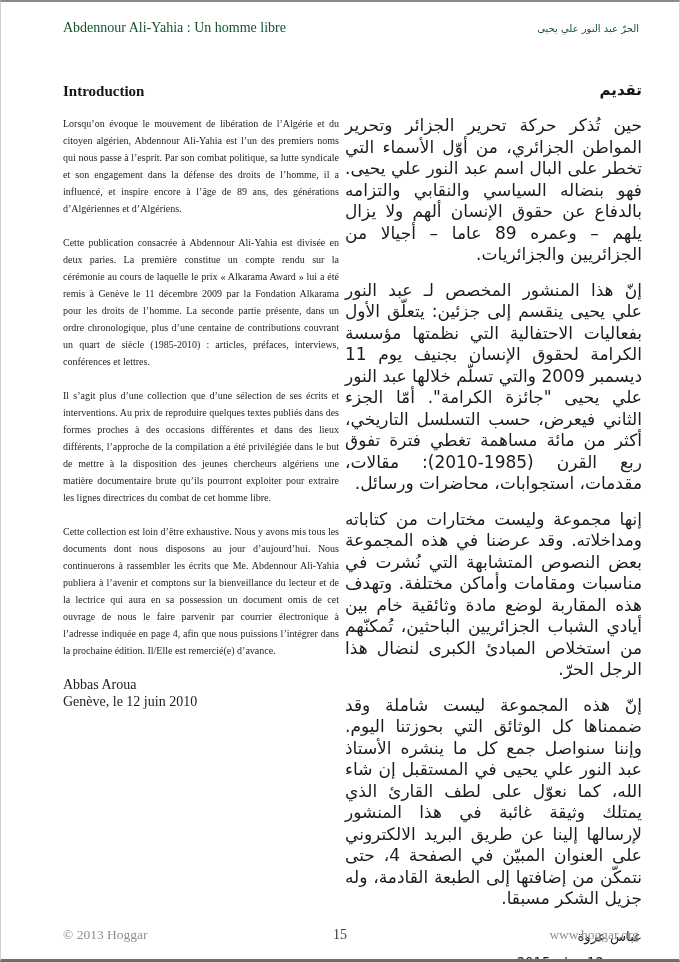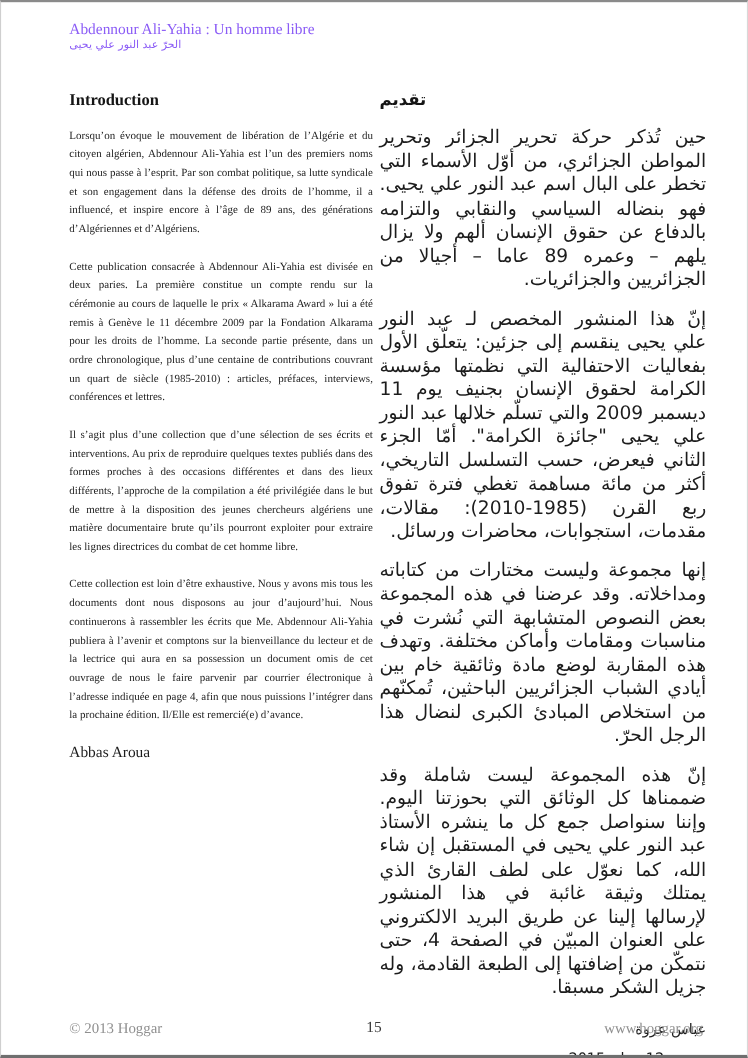--- a/index.html
+++ b/index.html
@@ -29,10 +29,9 @@
     right: 40px;
     display: flex;
     justify-content: space-between;
-    align-items: flex-start;
+    align-items: center;
     font-size: 14px;
-    color: #8b5cf6;
-    flex-direction: column;
+    color: #14532d;
   }
   .running-head .ar {
     font-family: "DejaVu Sans", sans-serif;

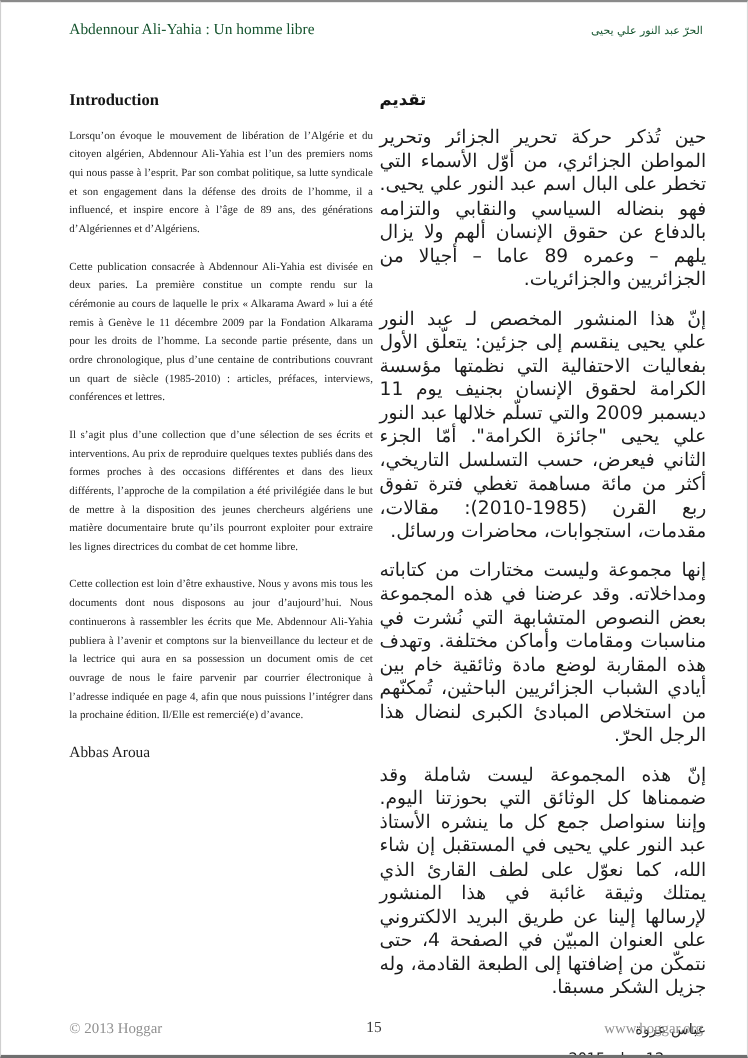--- a/index.html
+++ b/index.html
@@ -62,7 +62,7 @@
   }
   .col-ar .heading {
     margin: 4px 0 16px 0;
-    text-align: left;
+    text-align: right;
     font-size: 15px;
     font-weight: bold;
     color: #151515;

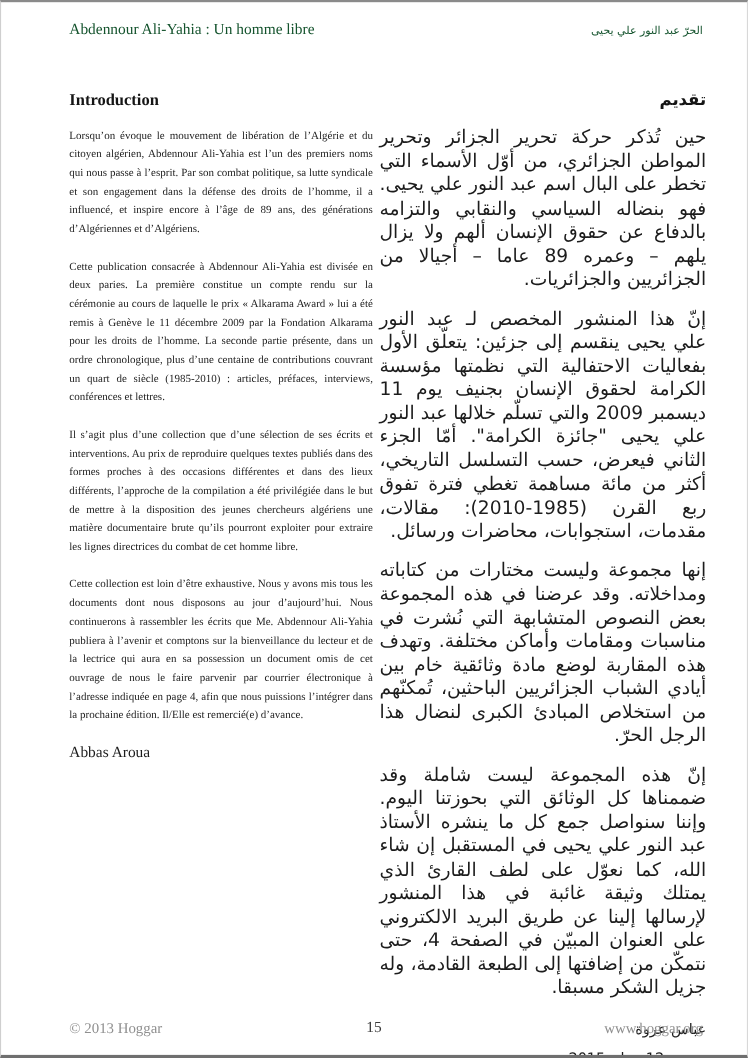--- a/index.html
+++ b/index.html
@@ -138,6 +138,7 @@
     <p class="body">Cette collection est loin d’être exhaustive. Nous y avons mis tous les documents dont nous disposons au jour d’aujourd’hui. Nous continuerons à rassembler les écrits que Me. Abdennour Ali-Yahia publiera à l’avenir et comptons sur la bienveillance du lecteur et de la lectrice qui aura en sa possession un document omis de cet ouvrage de nous le faire parvenir par courrier électronique à l’adresse indiquée en page 4, afin que nous puissions l’intégrer dans la prochaine édition. Il/Elle est remercié(e) d’avance.</p>
     <div class="sig-fr">
       <div>Abbas Aroua</div>
+      <div>Genève, le 12 juin 2010</div>
     </div>
   </div>
 

